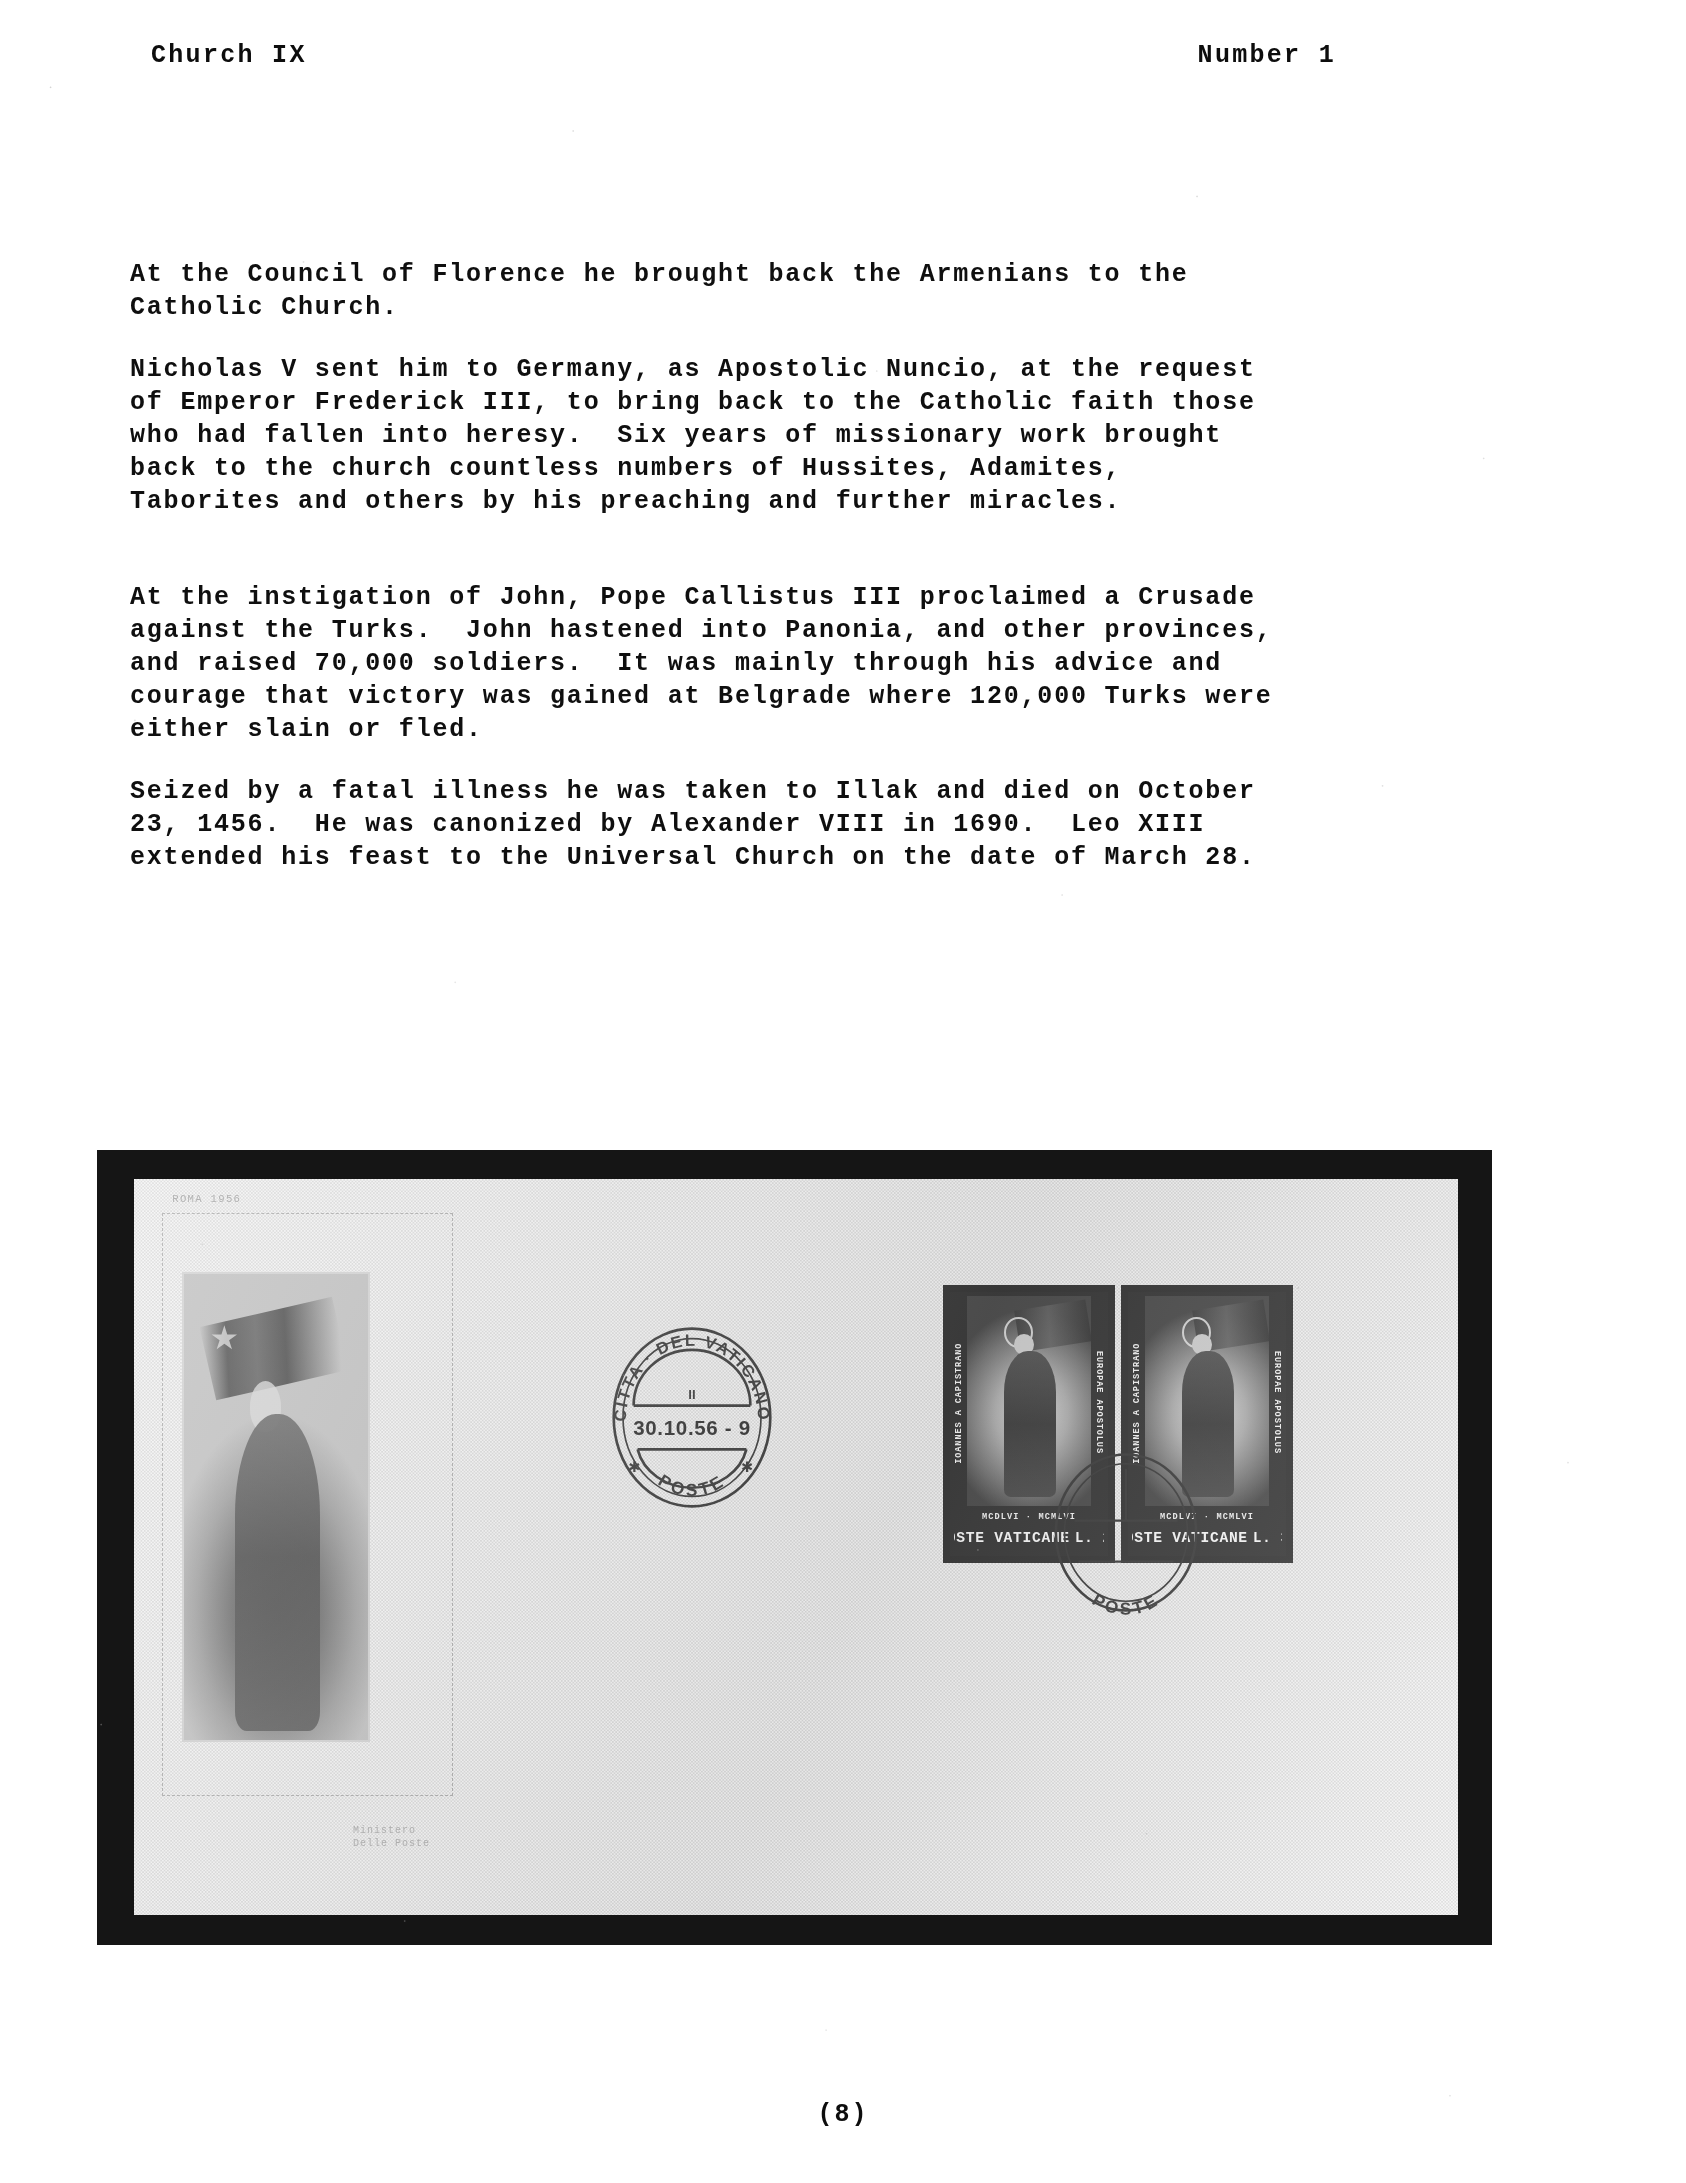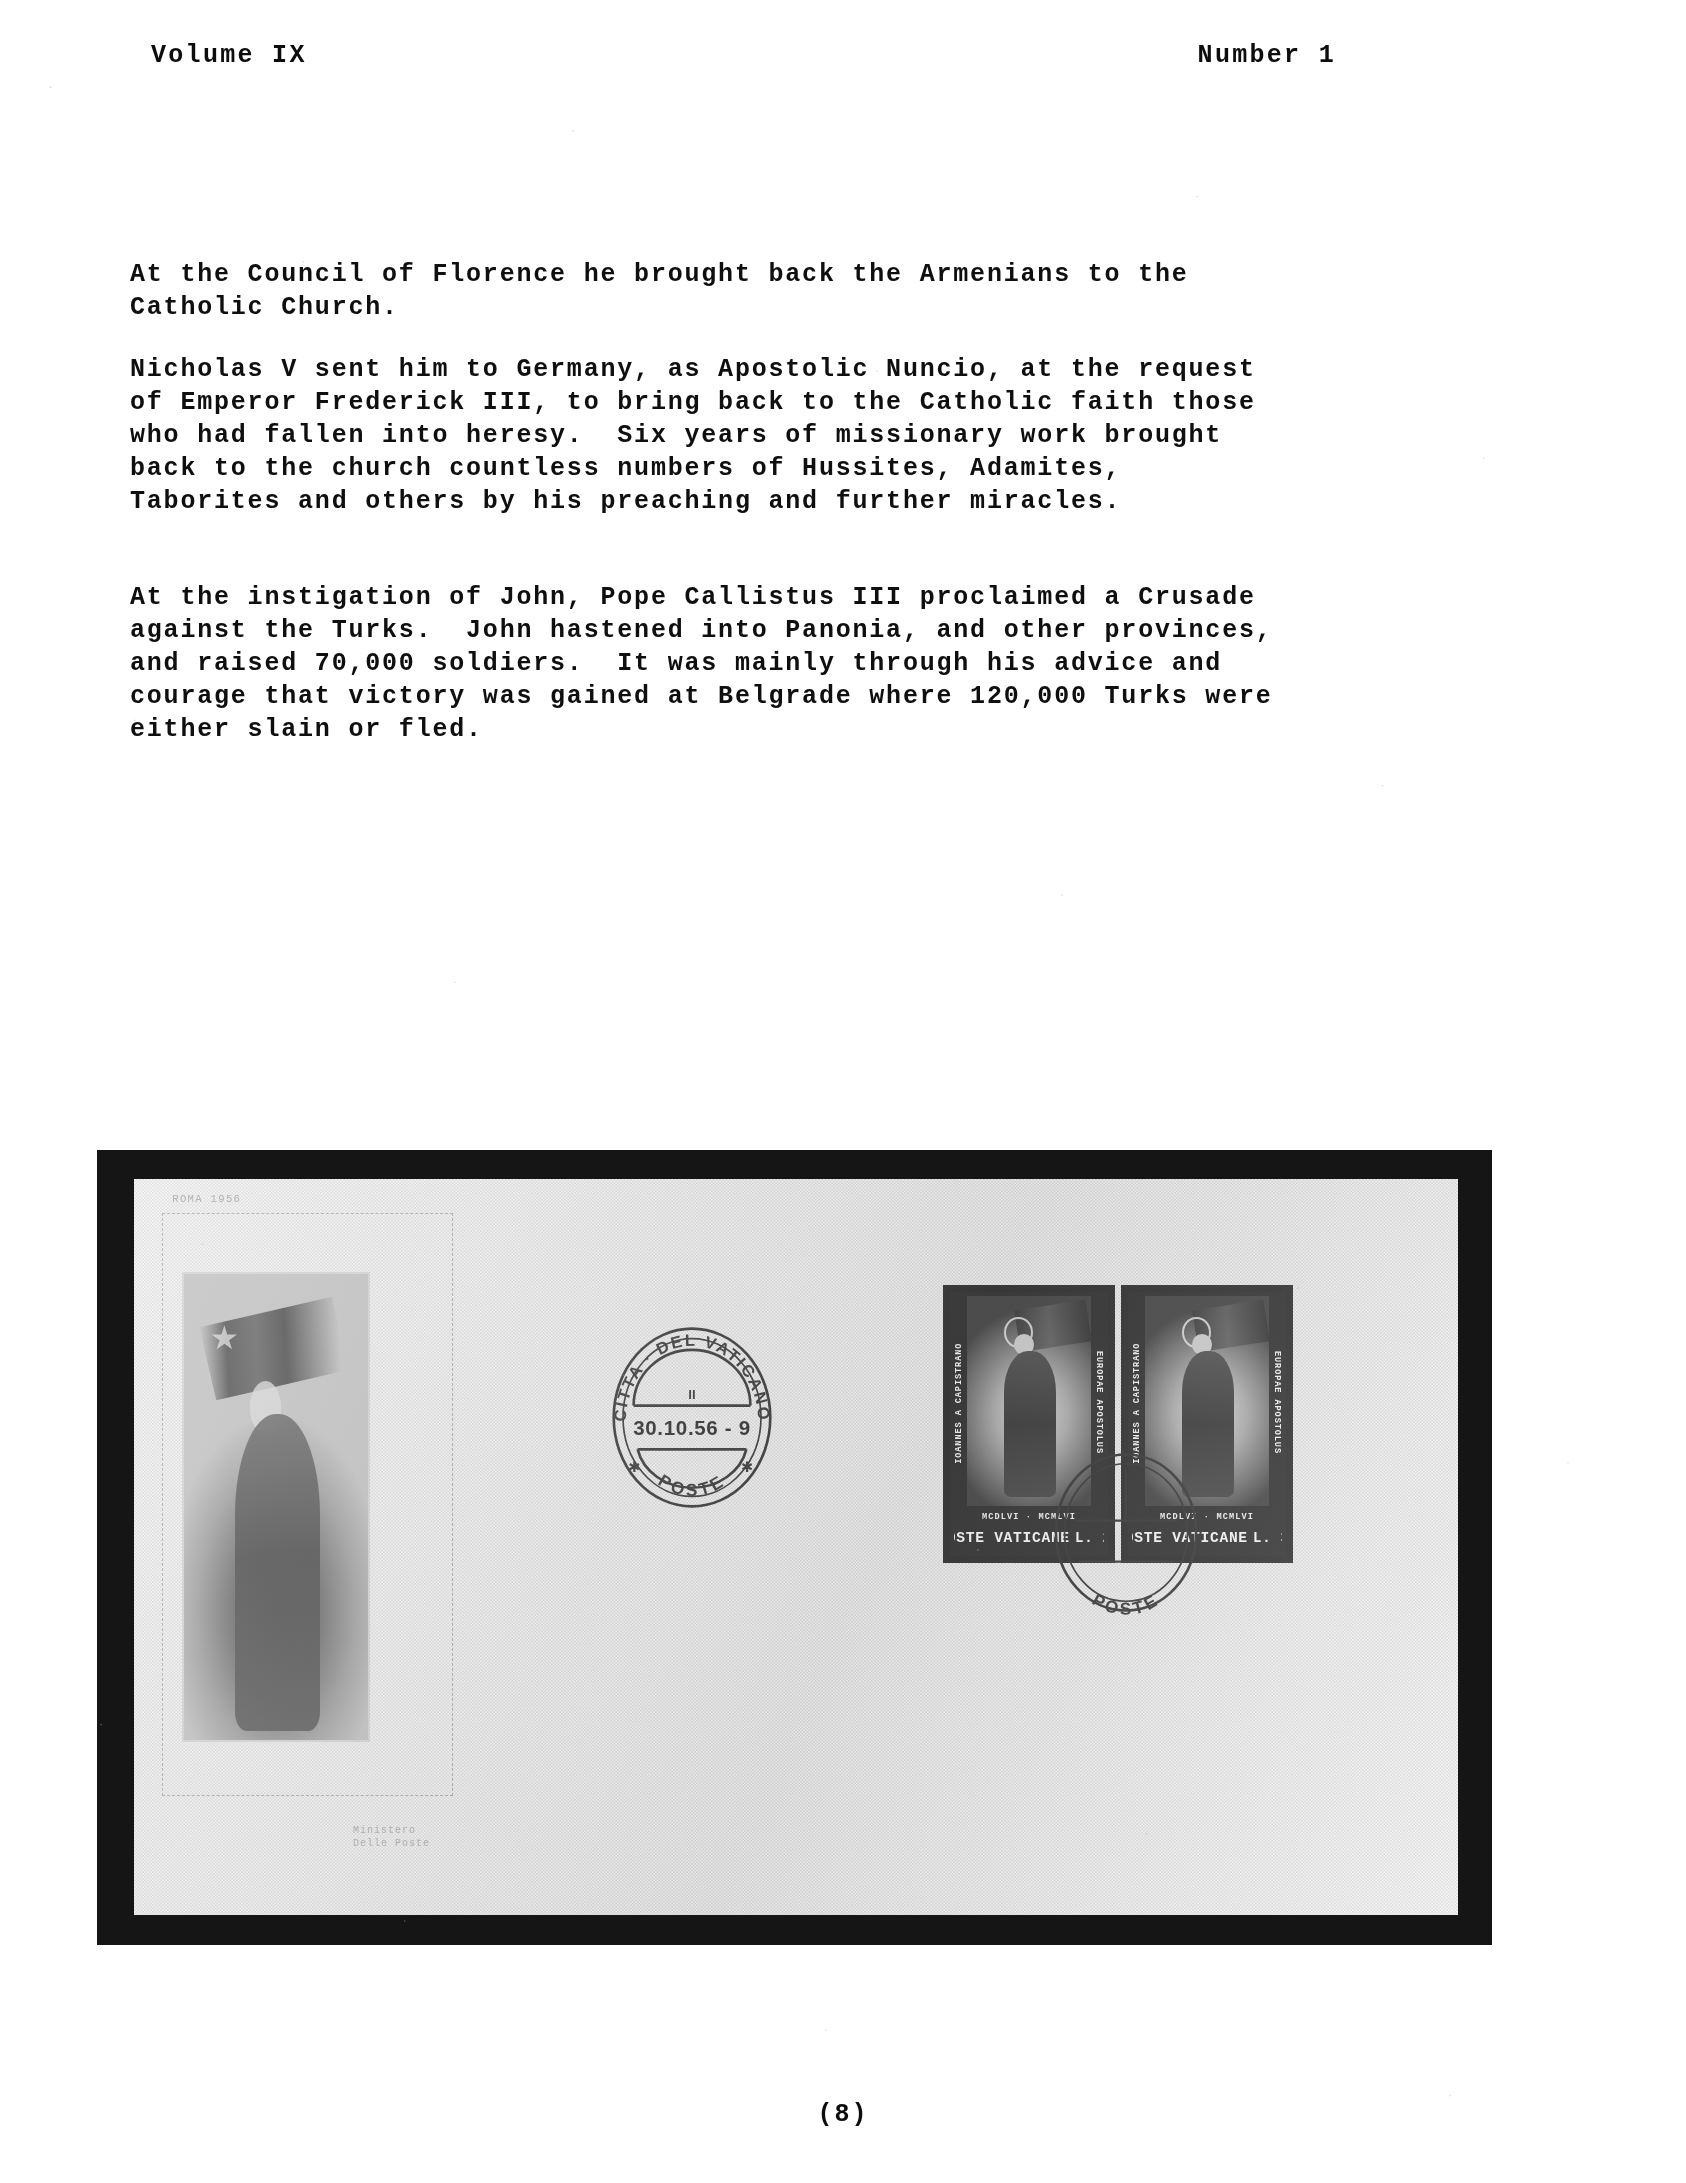--- a/index.html
+++ b/index.html
@@ -397,7 +397,7 @@
 <div id="page">
 
   <div class="header">
-    <div class="header-text">Volume IX</div>
+    <div class="header-text">Church IX</div>
     <div class="header-text header-right">Number 1</div>
   </div>
 

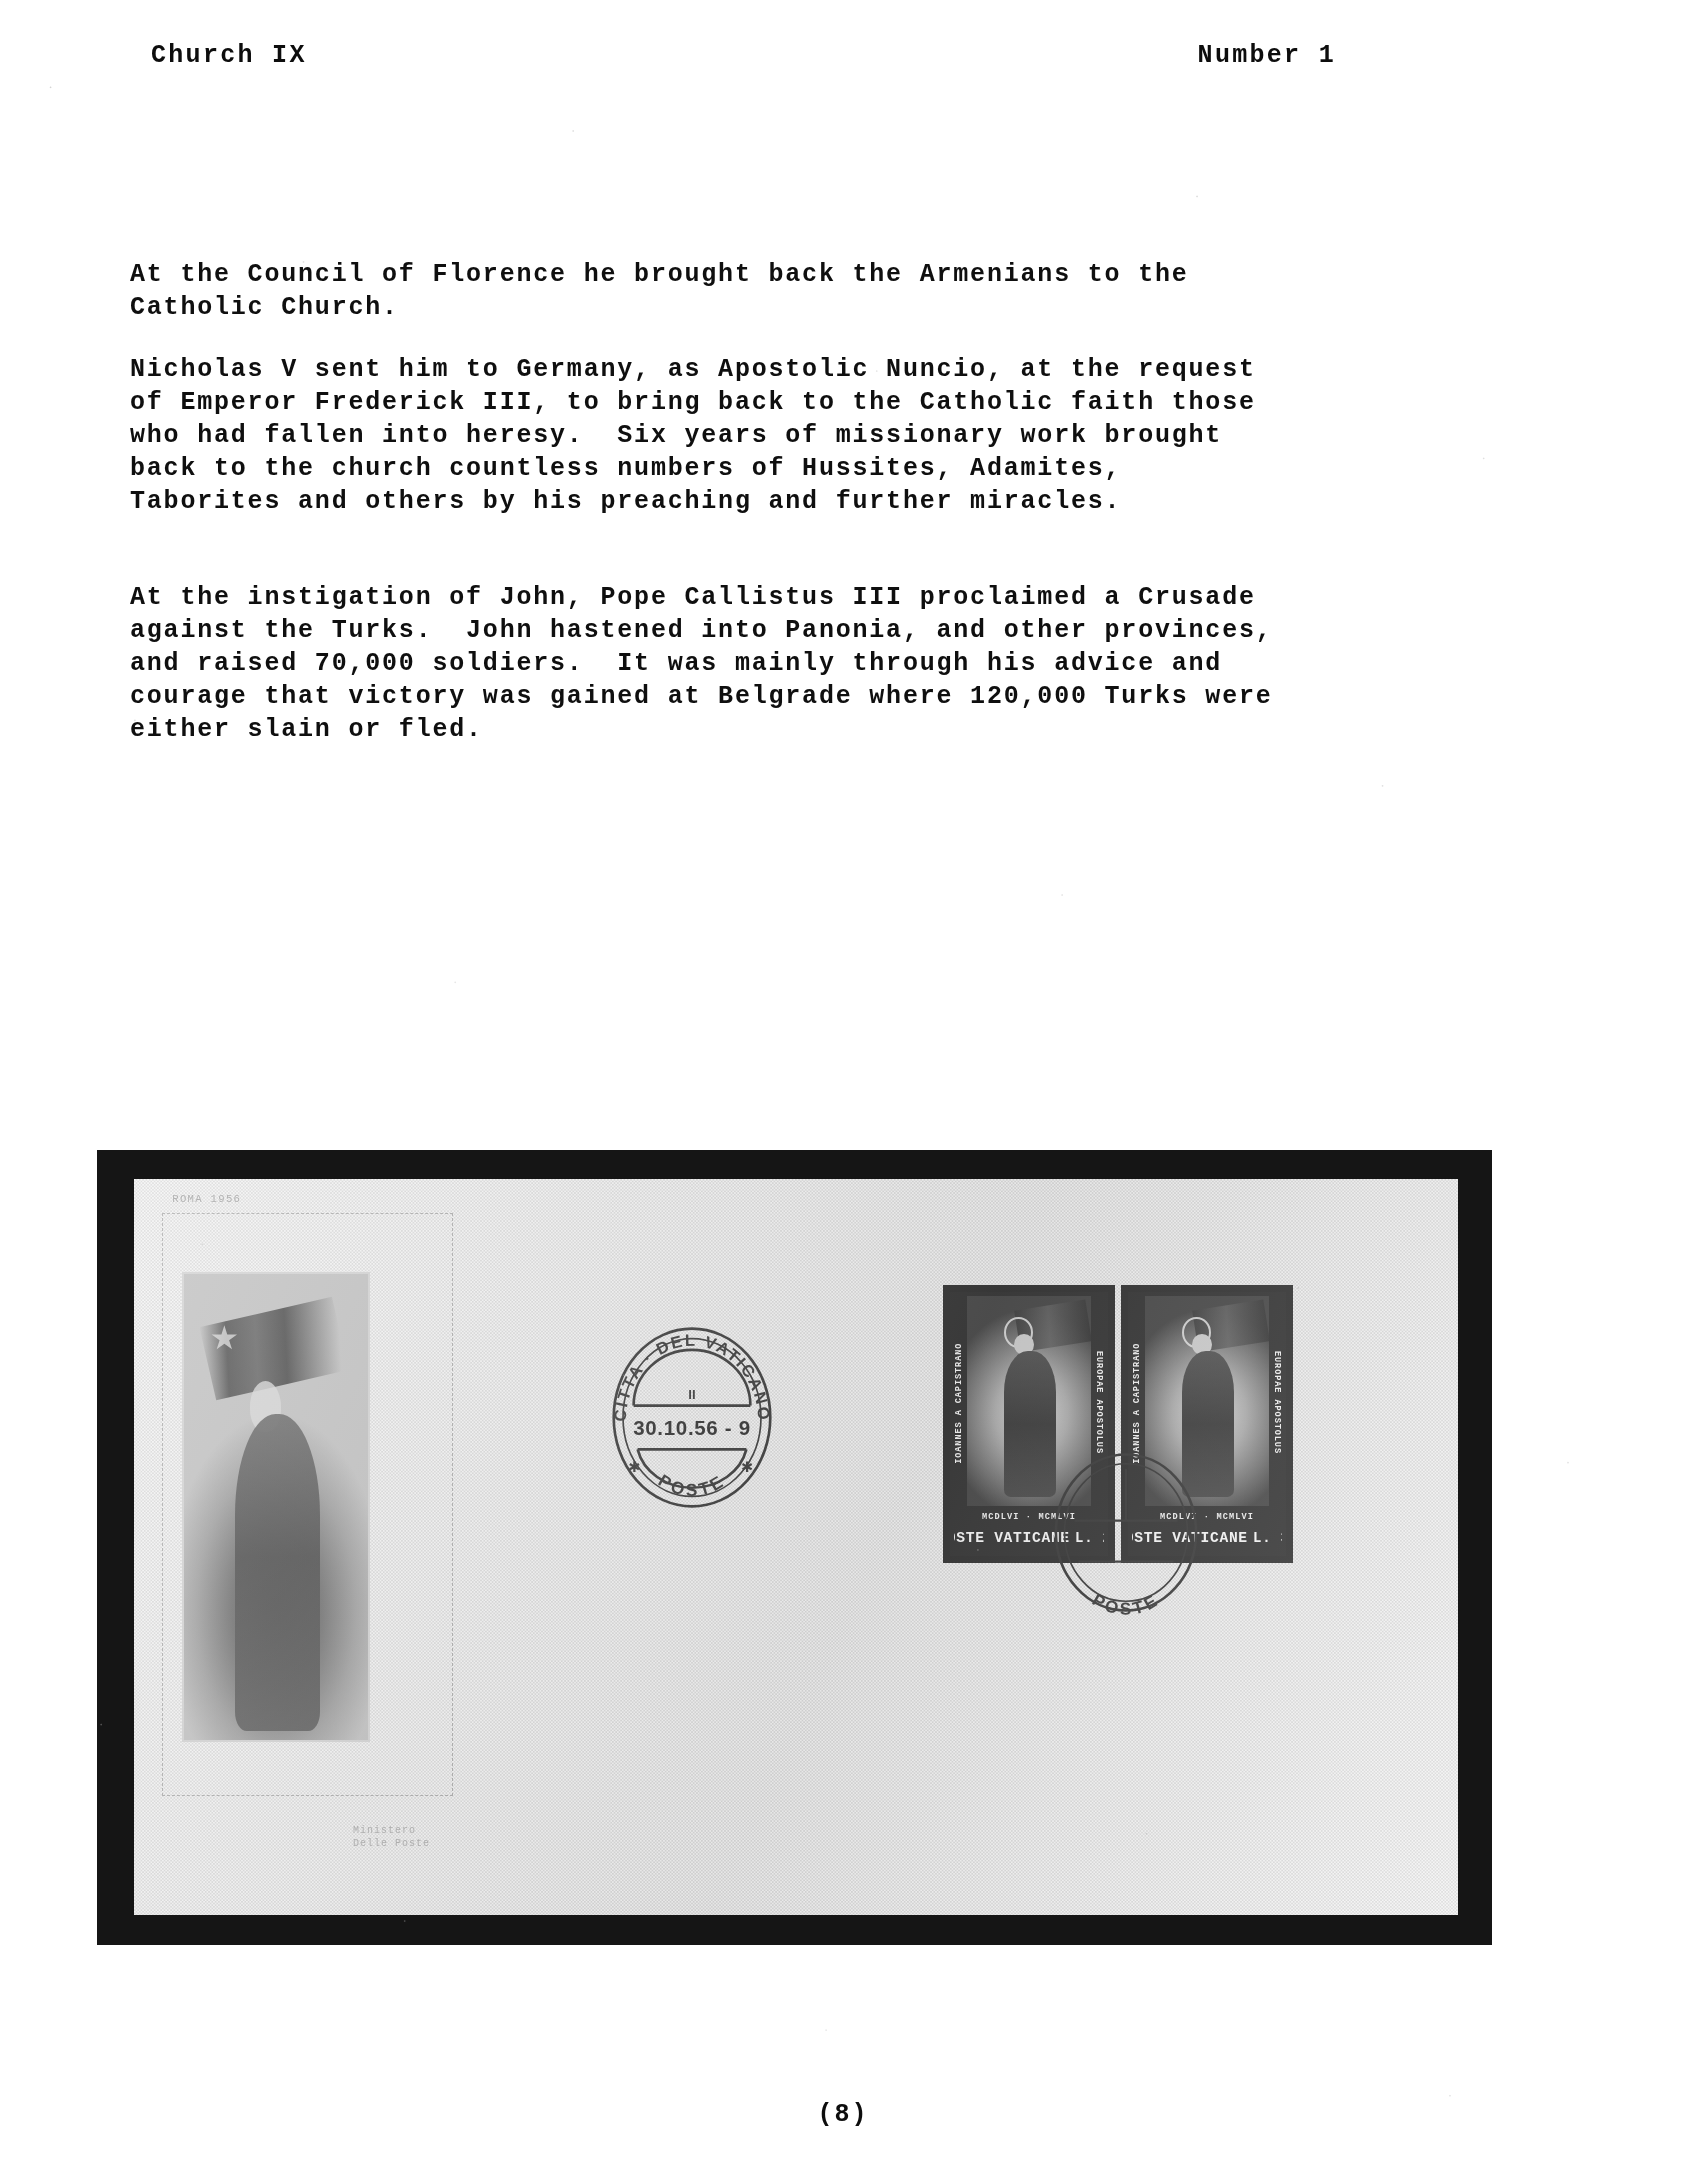--- a/index.html
+++ b/index.html
@@ -414,6 +414,9 @@
 and raised 70,000 soldiers.  It was mainly through his advice and
 courage that victory was gained at Belgrade where 120,000 Turks were
 either slain or fled.</p>
+    <p class="para">Seized by a fatal illness he was taken to Illak and died on October
+23, 1456.  He was canonized by Alexander VIII in 1690.  Leo XIII
+extended his feast to the Universal Church on the date of March 28.</p>
   </div>
 
   <div class="cover-photo">

